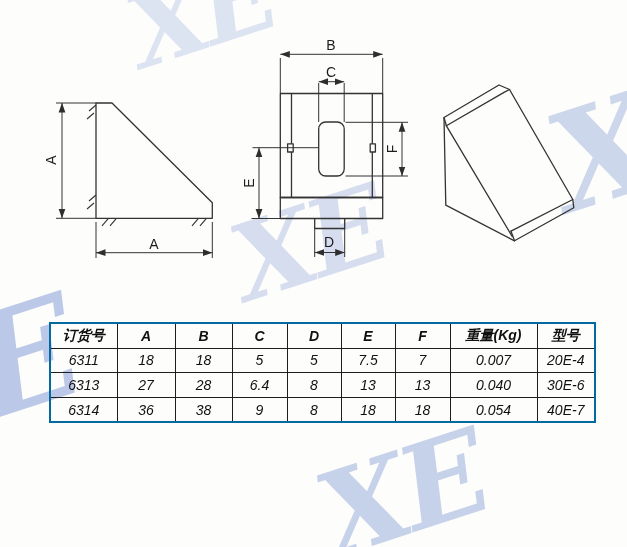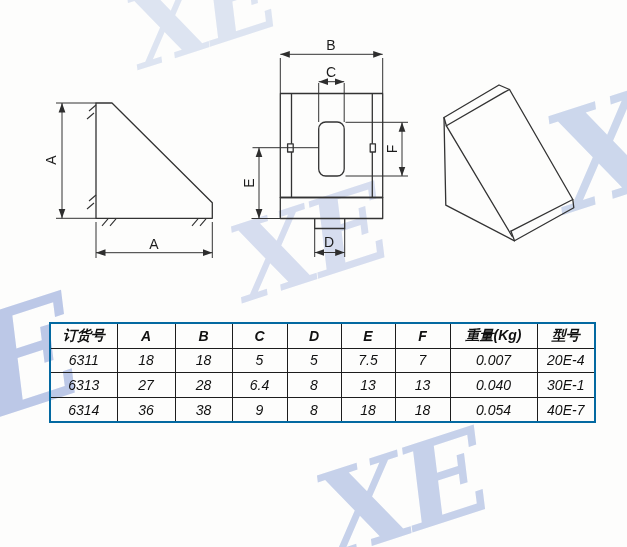--- a/index.html
+++ b/index.html
@@ -182,7 +182,7 @@
           <td>13</td>
           <td>13</td>
           <td>0.040</td>
-          <td>30E-1</td>
+          <td>30E-6</td>
         </tr>
         <tr>
           <td>6314</td>

